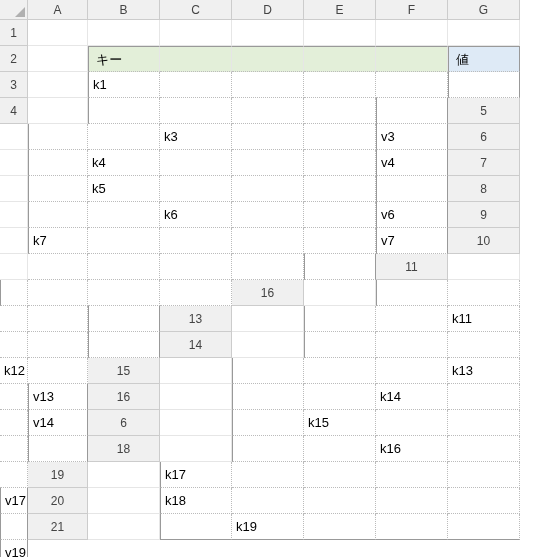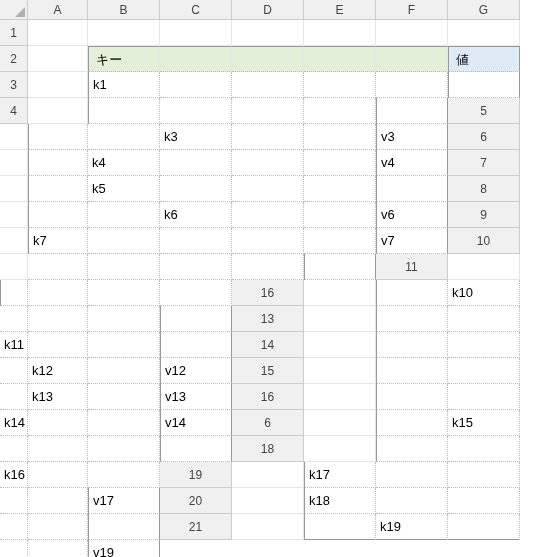--- a/index.html
+++ b/index.html
@@ -170,7 +170,6 @@
     <div class="rowhdr">16</div>
     <div class="cell"></div>
     <div class="cell bl dr db"></div>
-    <div class="cell dr db">k10</div>
     <div class="cell dr db"></div>
     <div class="cell dr db"></div>
     <div class="cell dr db"></div>

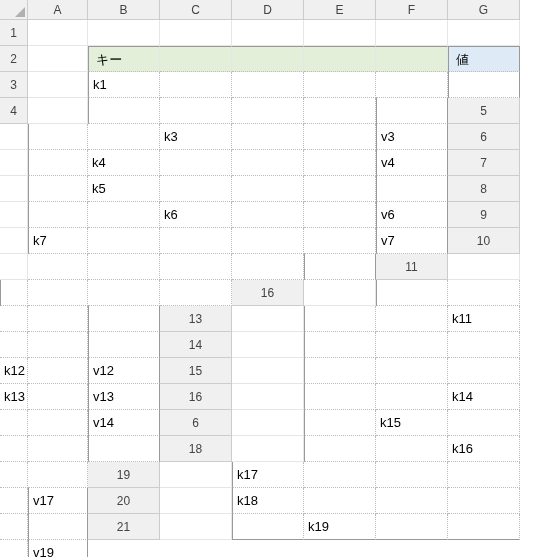--- a/index.html
+++ b/index.html
@@ -189,7 +189,6 @@
     <div class="cell dr db"></div>
     <div class="cell dr db">k12</div>
     <div class="cell dr db"></div>
-    <div class="cell bl br db">v12</div>
     <div class="rowhdr">15</div>
     <div class="cell"></div>
     <div class="cell bl dr db"></div>

